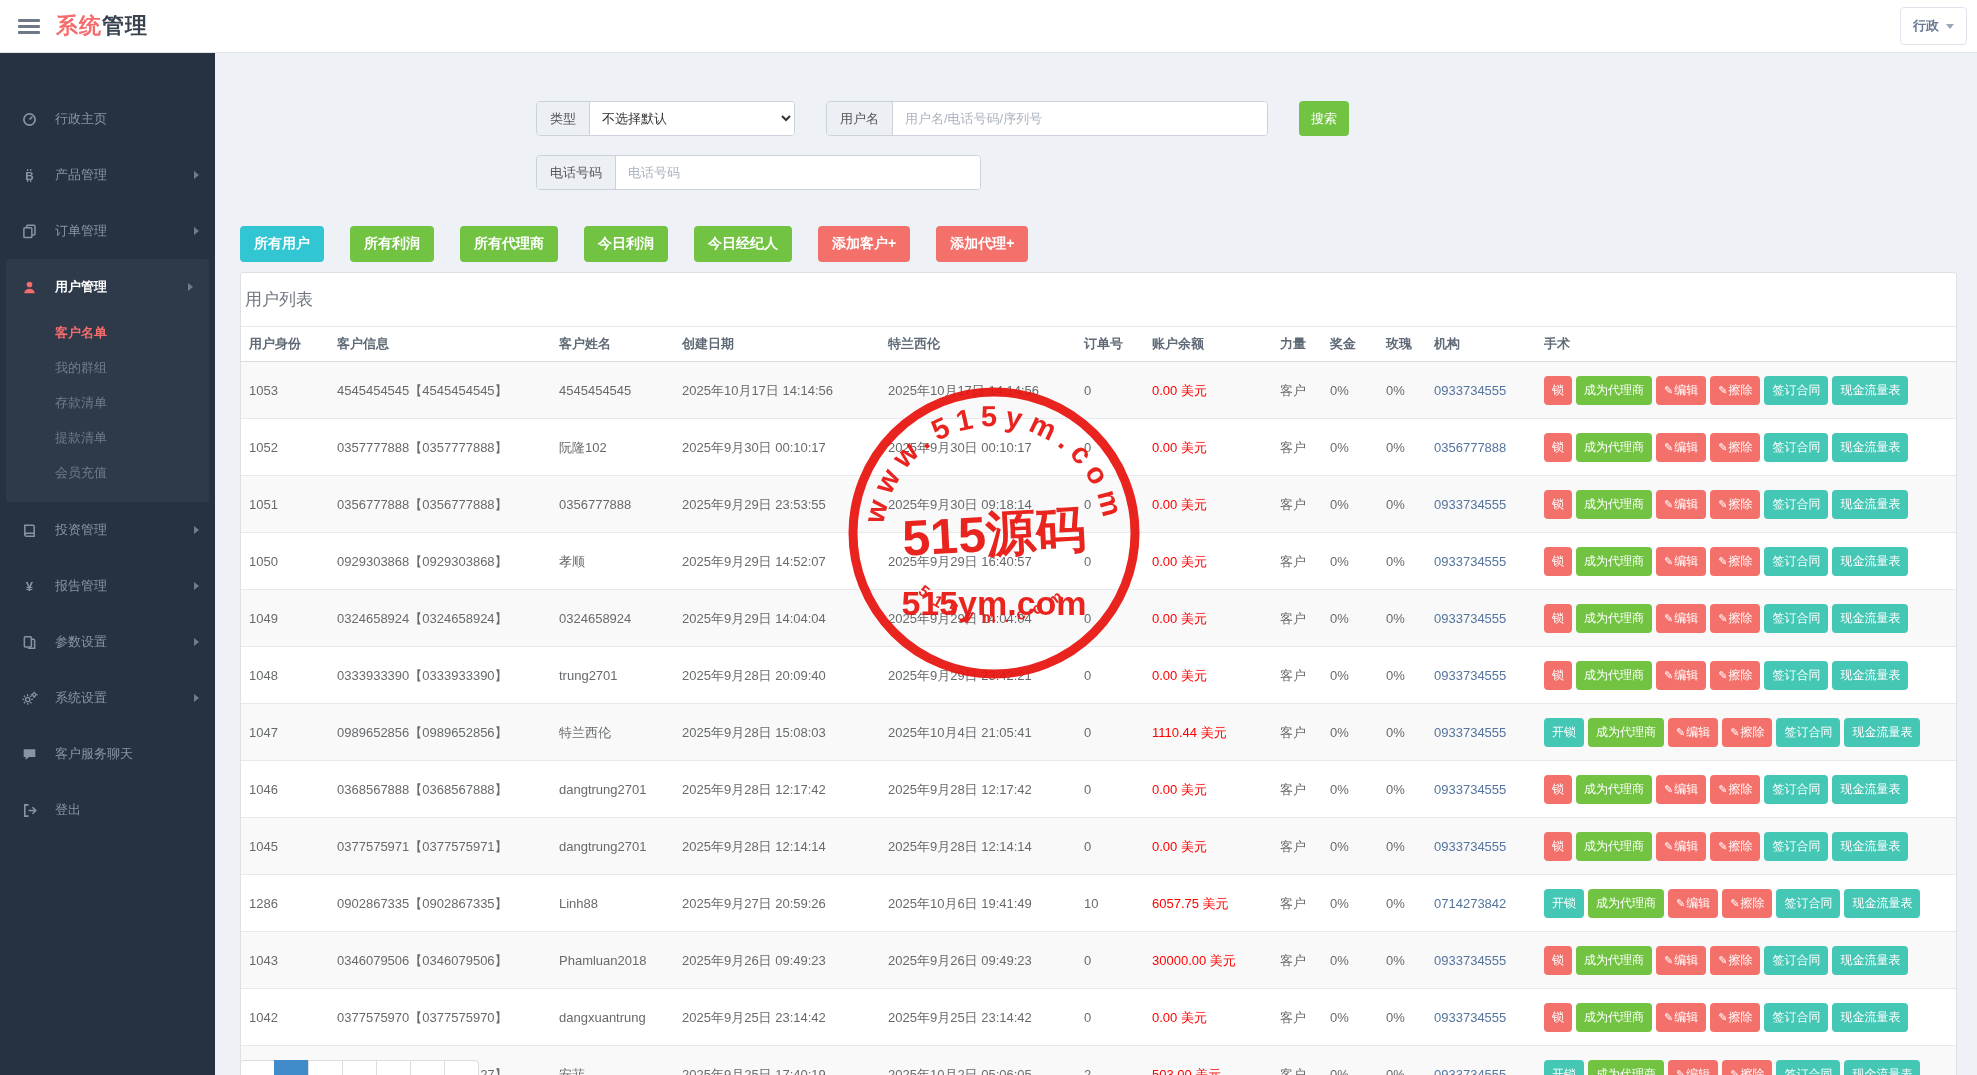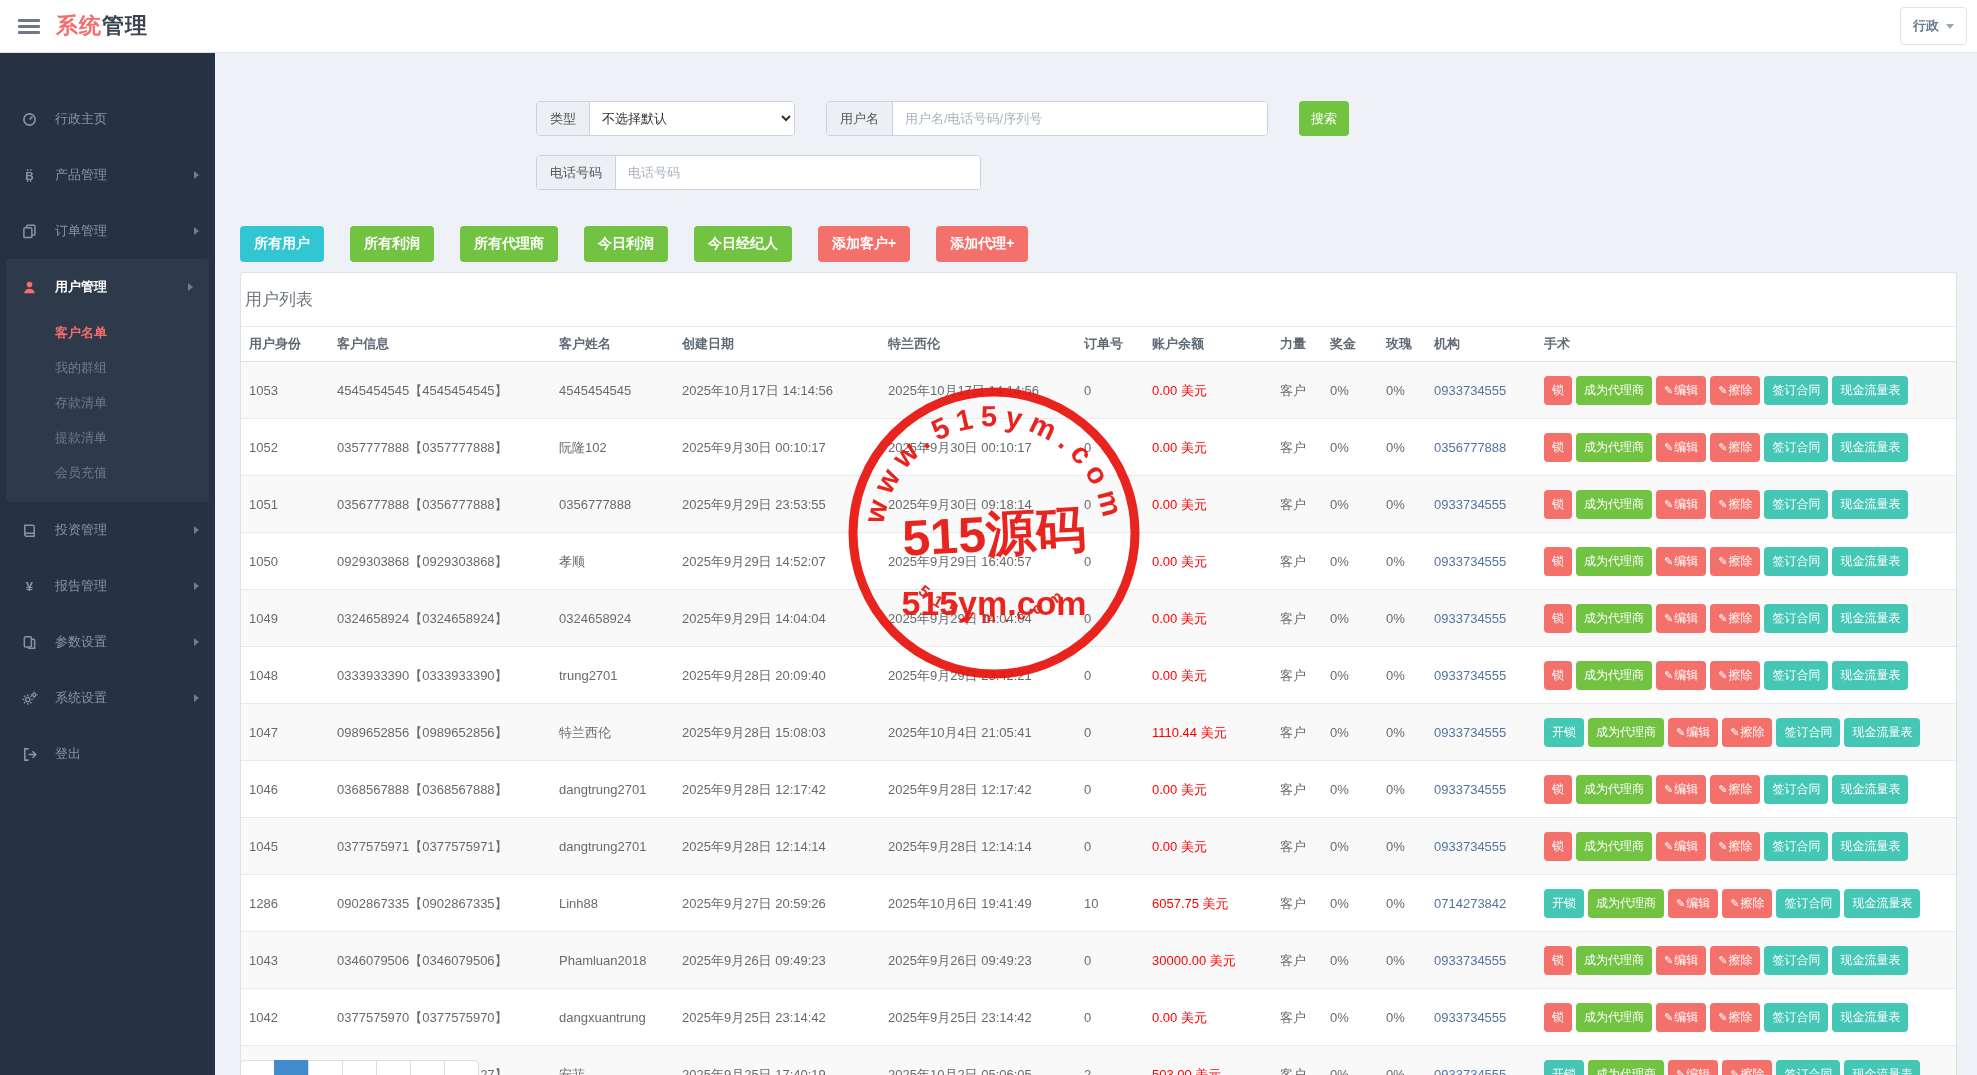--- a/index.html
+++ b/index.html
@@ -215,6 +215,16 @@
         <div class="side-item">
           <span class="icon">
             <svg width="15" height="15" viewBox="0 0 16 16">
+              <path d="M1.8 2.5h12.4v8.2H7.6l-3.8 3v-3H1.8z" fill="currentColor"></path>
+            </svg>
+          </span>
+          <span class="lbl">客户服务聊天</span>
+        </div>
+      </li>
+      <li>
+        <div class="side-item">
+          <span class="icon">
+            <svg width="15" height="15" viewBox="0 0 16 16">
               <path d="M7 2H3v12h4" fill="none" stroke="currentColor" stroke-width="1.7"></path>
               <path d="M7 8h7.2M11.2 4.5 14.7 8l-3.5 3.5" fill="none" stroke="currentColor" stroke-width="1.7"></path>
             </svg>

